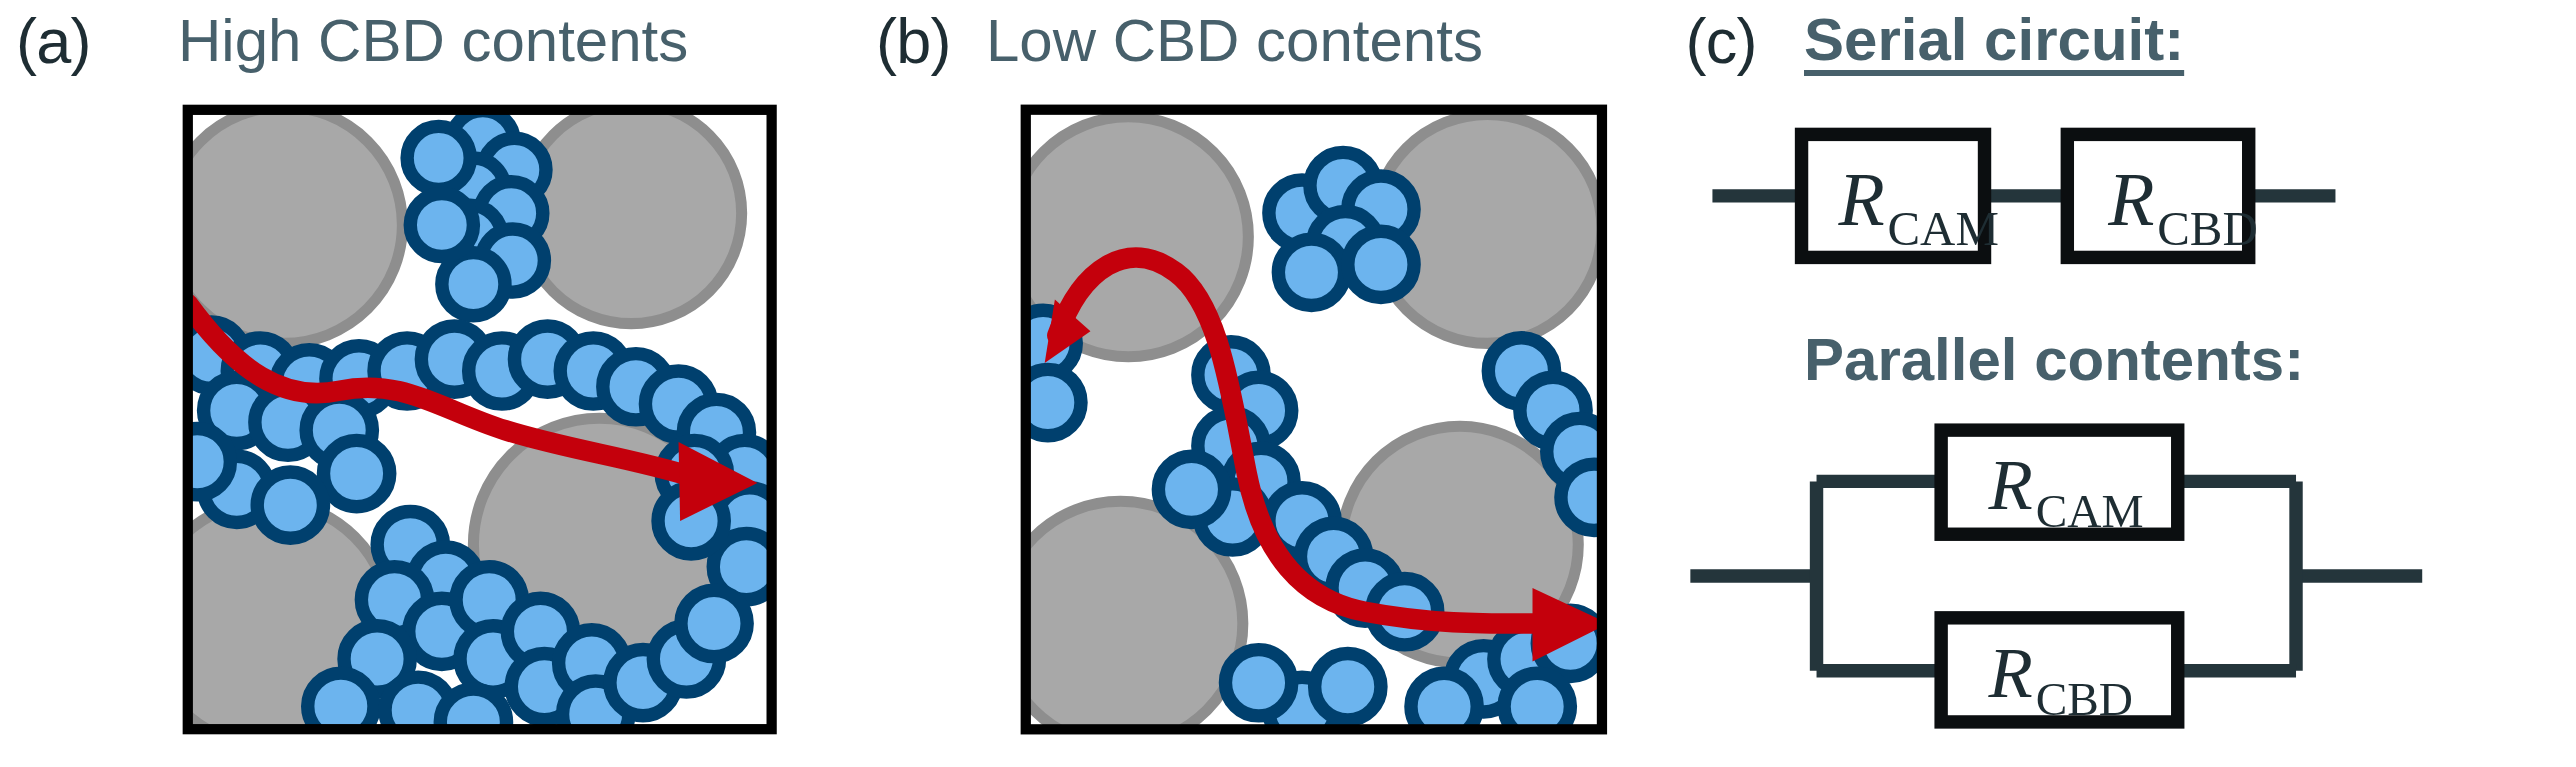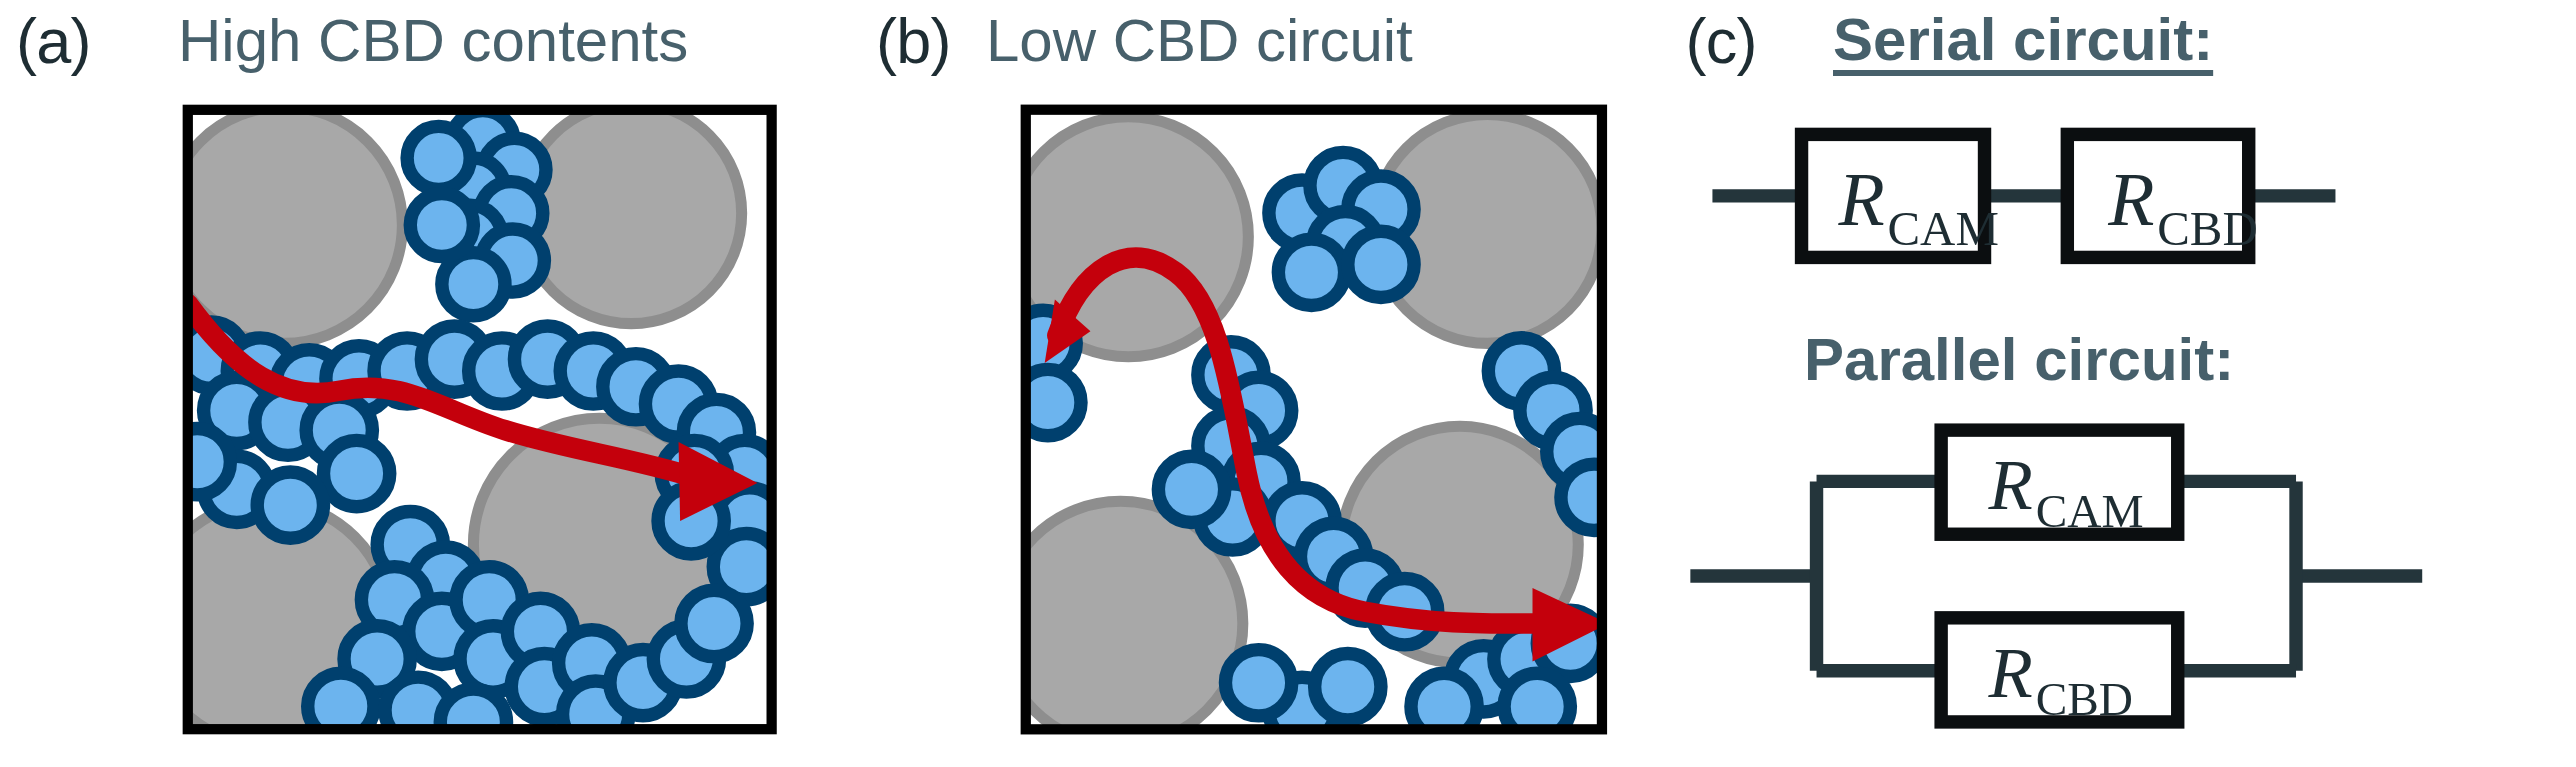--- a/index.html
+++ b/index.html
@@ -152,7 +152,7 @@
 
   <div class="panel" id="panel-b">
     <div class="panel-tag" style="left:16px; top:9.5px;">(b)</div>
-    <div class="panel-title" style="left:126px; top:11px;">Low CBD circuit</div>
+    <div class="panel-title" style="left:126px; top:11px;">Low CBD contents</div>
 
     <svg class="art" width="813" height="768" viewBox="0 0 1030 973">
       <defs>

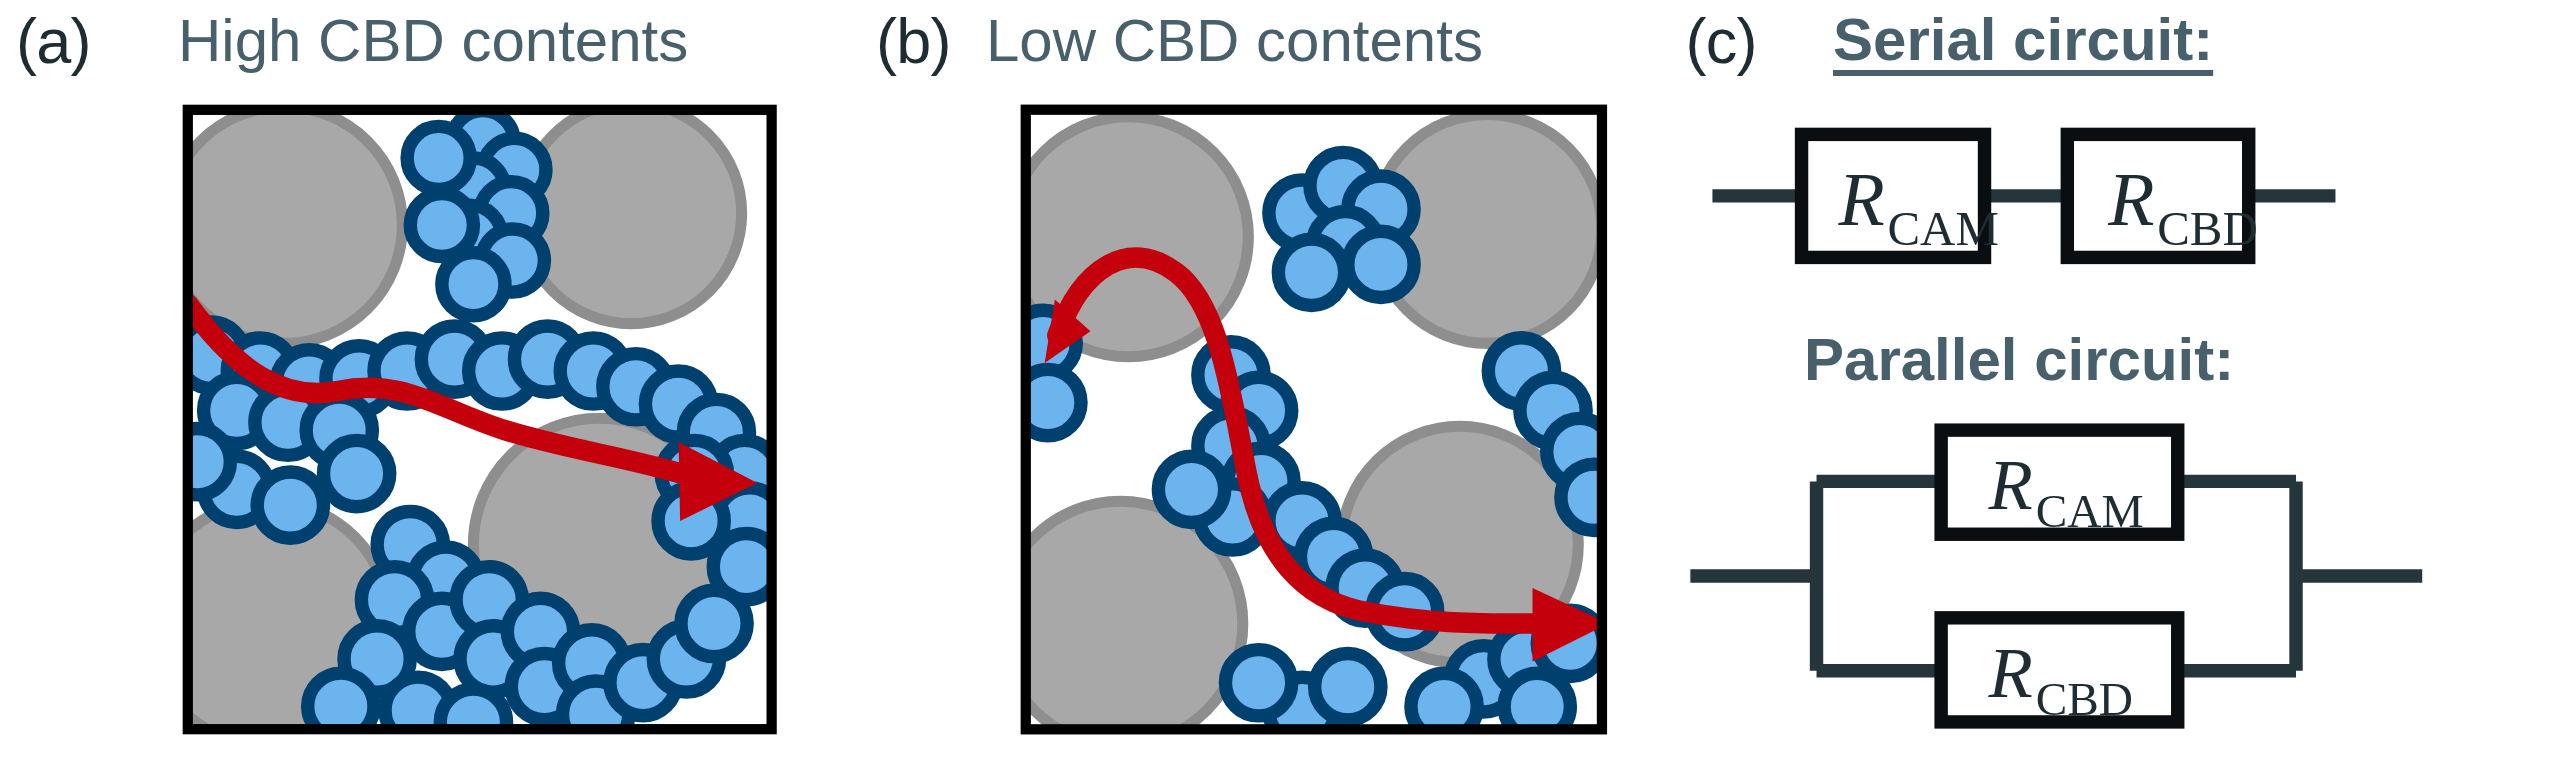--- a/index.html
+++ b/index.html
@@ -223,7 +223,7 @@
 
   <div class="panel" id="panel-c">
     <div class="panel-tag" style="left:12.6px; top:9.5px;">(c)</div>
-    <div class="panel-title bold uline" style="left:131px; top:9.5px;margin-left:29px;">Serial circuit:</div>
+    <div class="panel-title bold uline" style="left:131px; top:9.5px;">Serial circuit:</div>
     <div class="panel-title bold" style="left:131px; top:330px;">Parallel circuit:</div>
 
     <svg class="art" width="903" height="768" viewBox="0 0 1145 973">

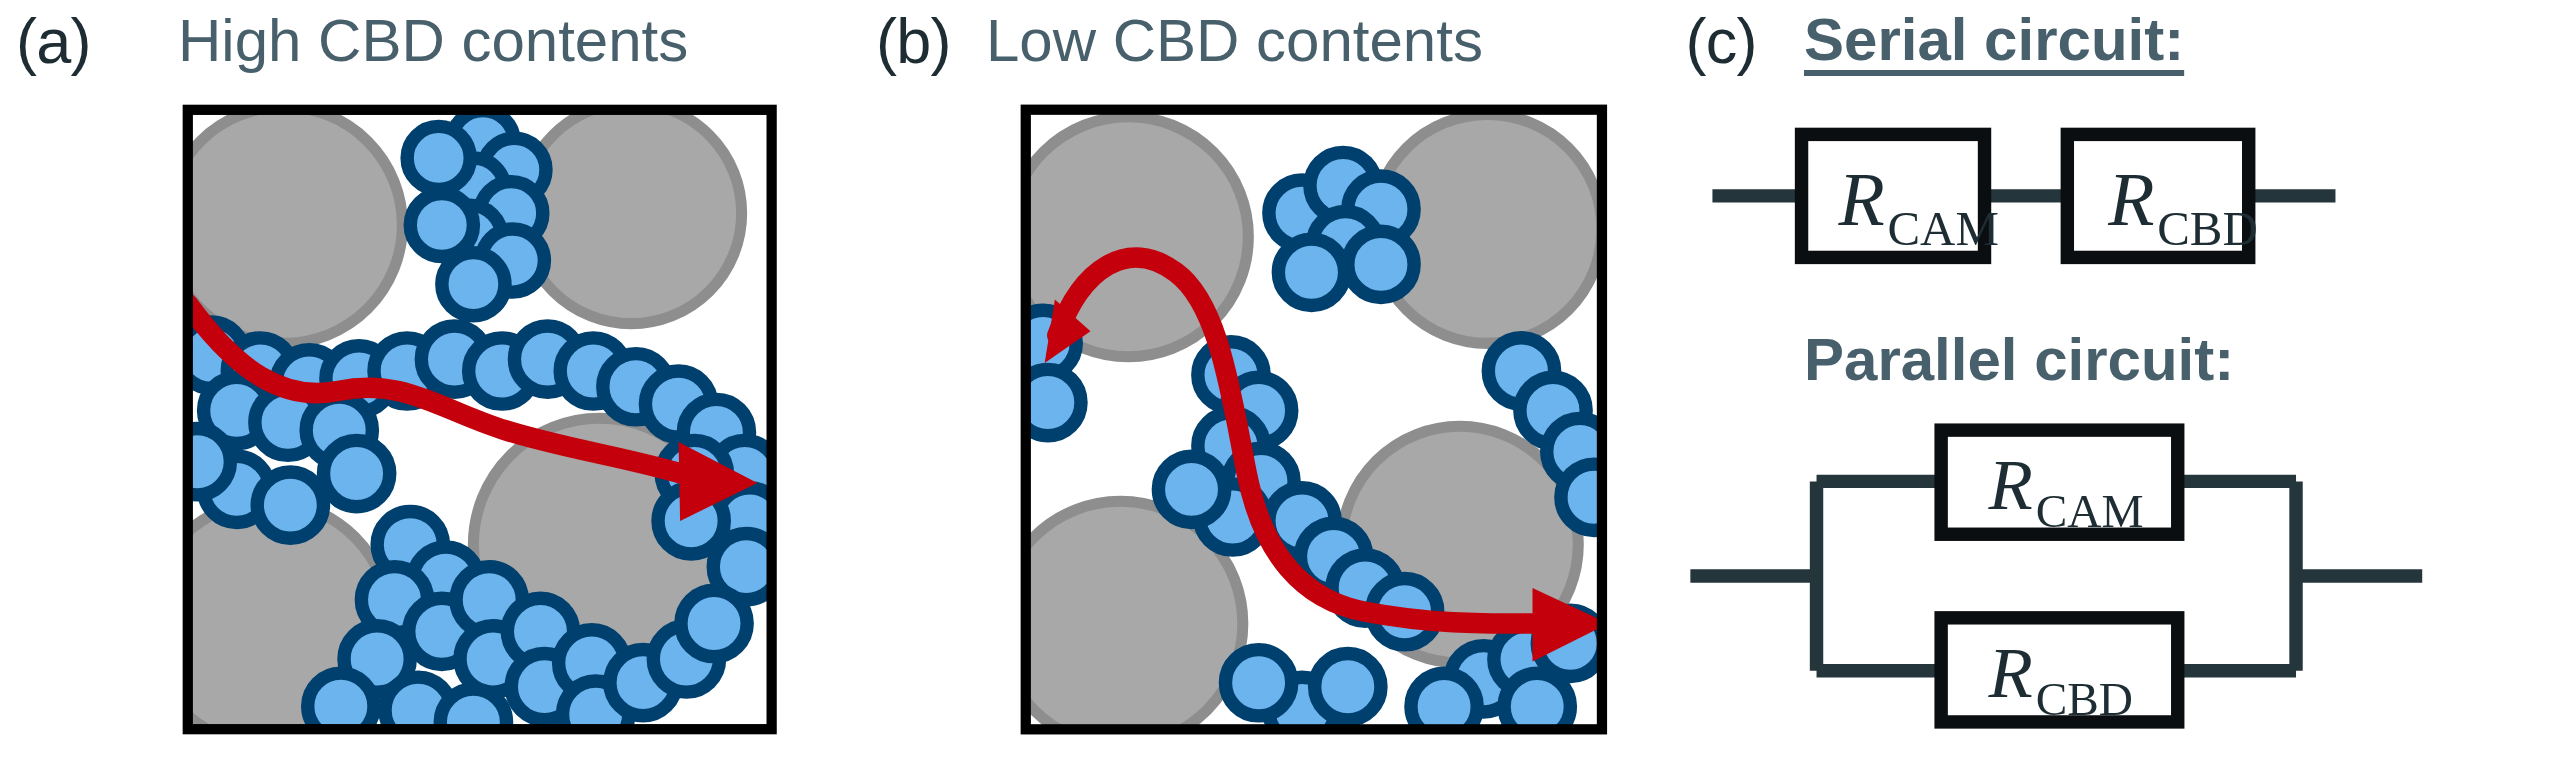--- a/index.html
+++ b/index.html
@@ -224,7 +224,7 @@
   <div class="panel" id="panel-c">
     <div class="panel-tag" style="left:12.6px; top:9.5px;">(c)</div>
     <div class="panel-title bold uline" style="left:131px; top:9.5px;">Serial circuit:</div>
-    <div class="panel-title bold" style="left:131px; top:330px;">Parallel circuit:</div>
+    <div class="panel-title bold" style="left:131px; top:330px;">Parallel contents:</div>
 
     <svg class="art" width="903" height="768" viewBox="0 0 1145 973">
 

